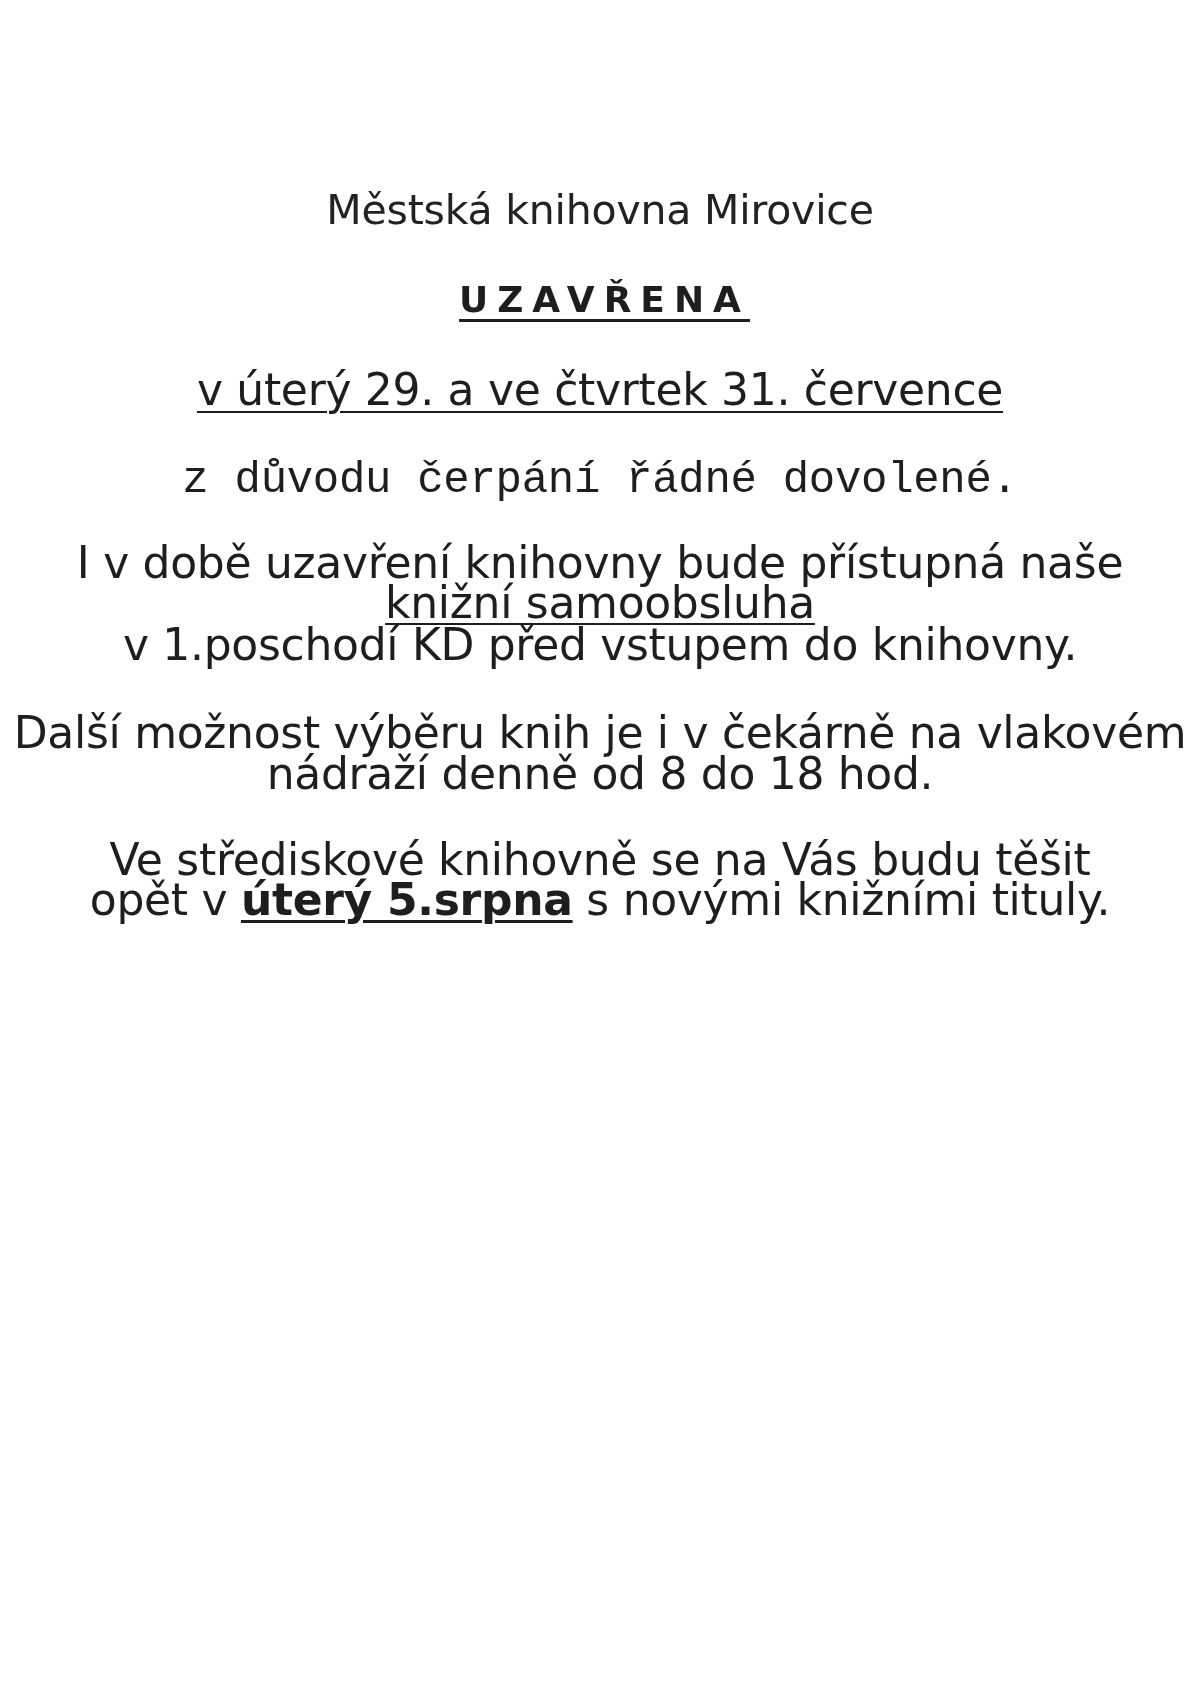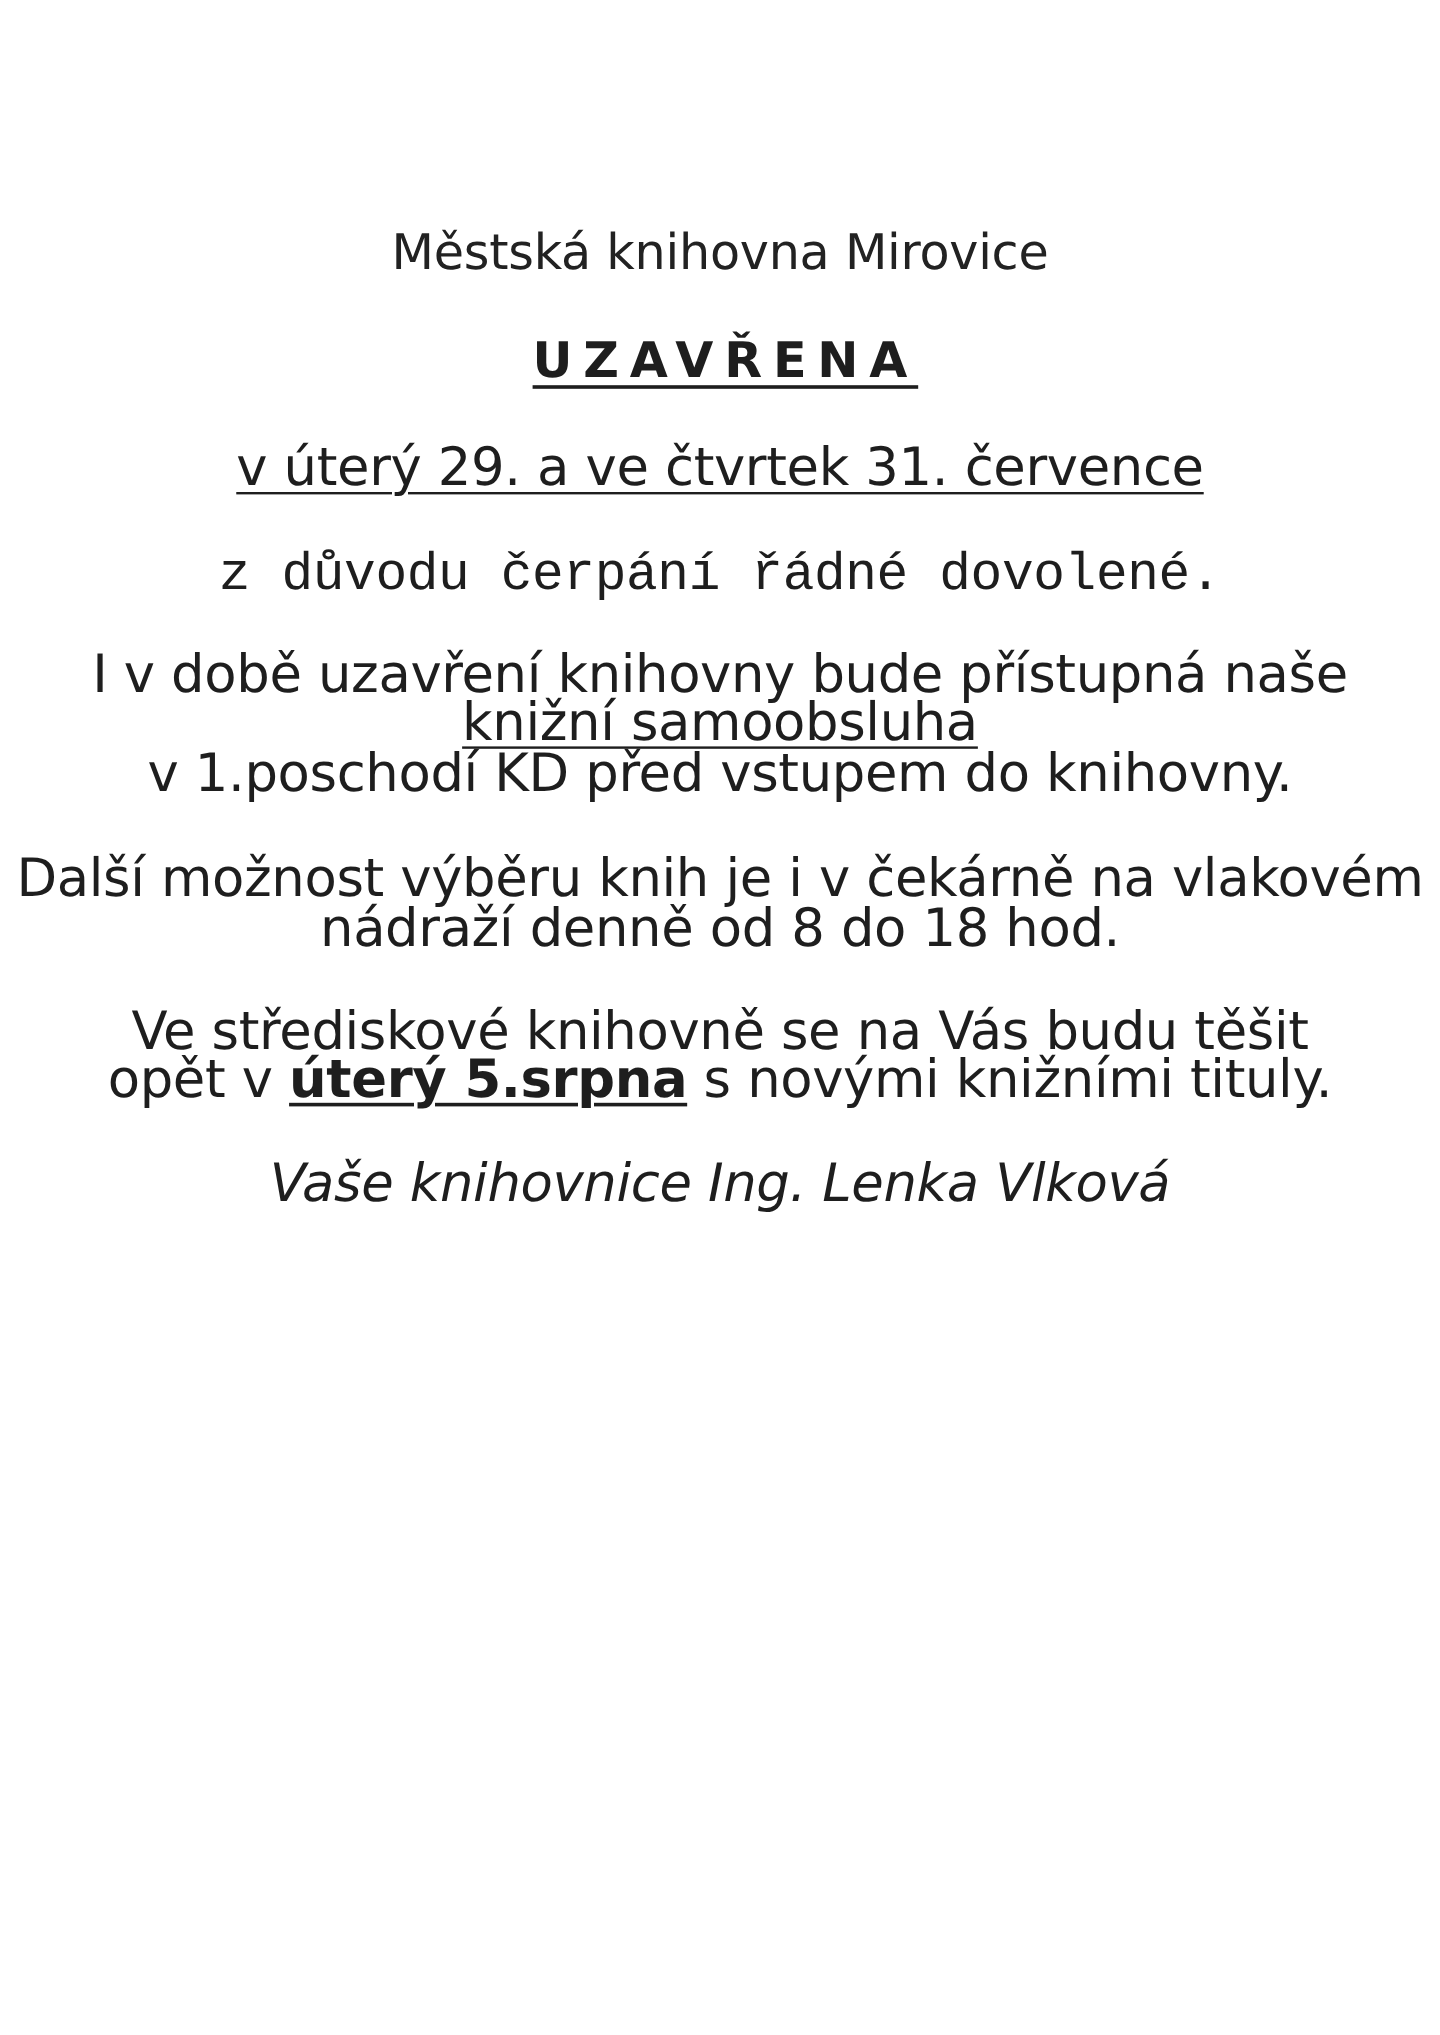--- a/index.html
+++ b/index.html
@@ -40,7 +40,7 @@
     }
     .closed {
       top: 280px;
-      font-size: 41px;
+      font-size: 36px;
       font-weight: bold;
       letter-spacing: 9px;
       line-height: 40px;

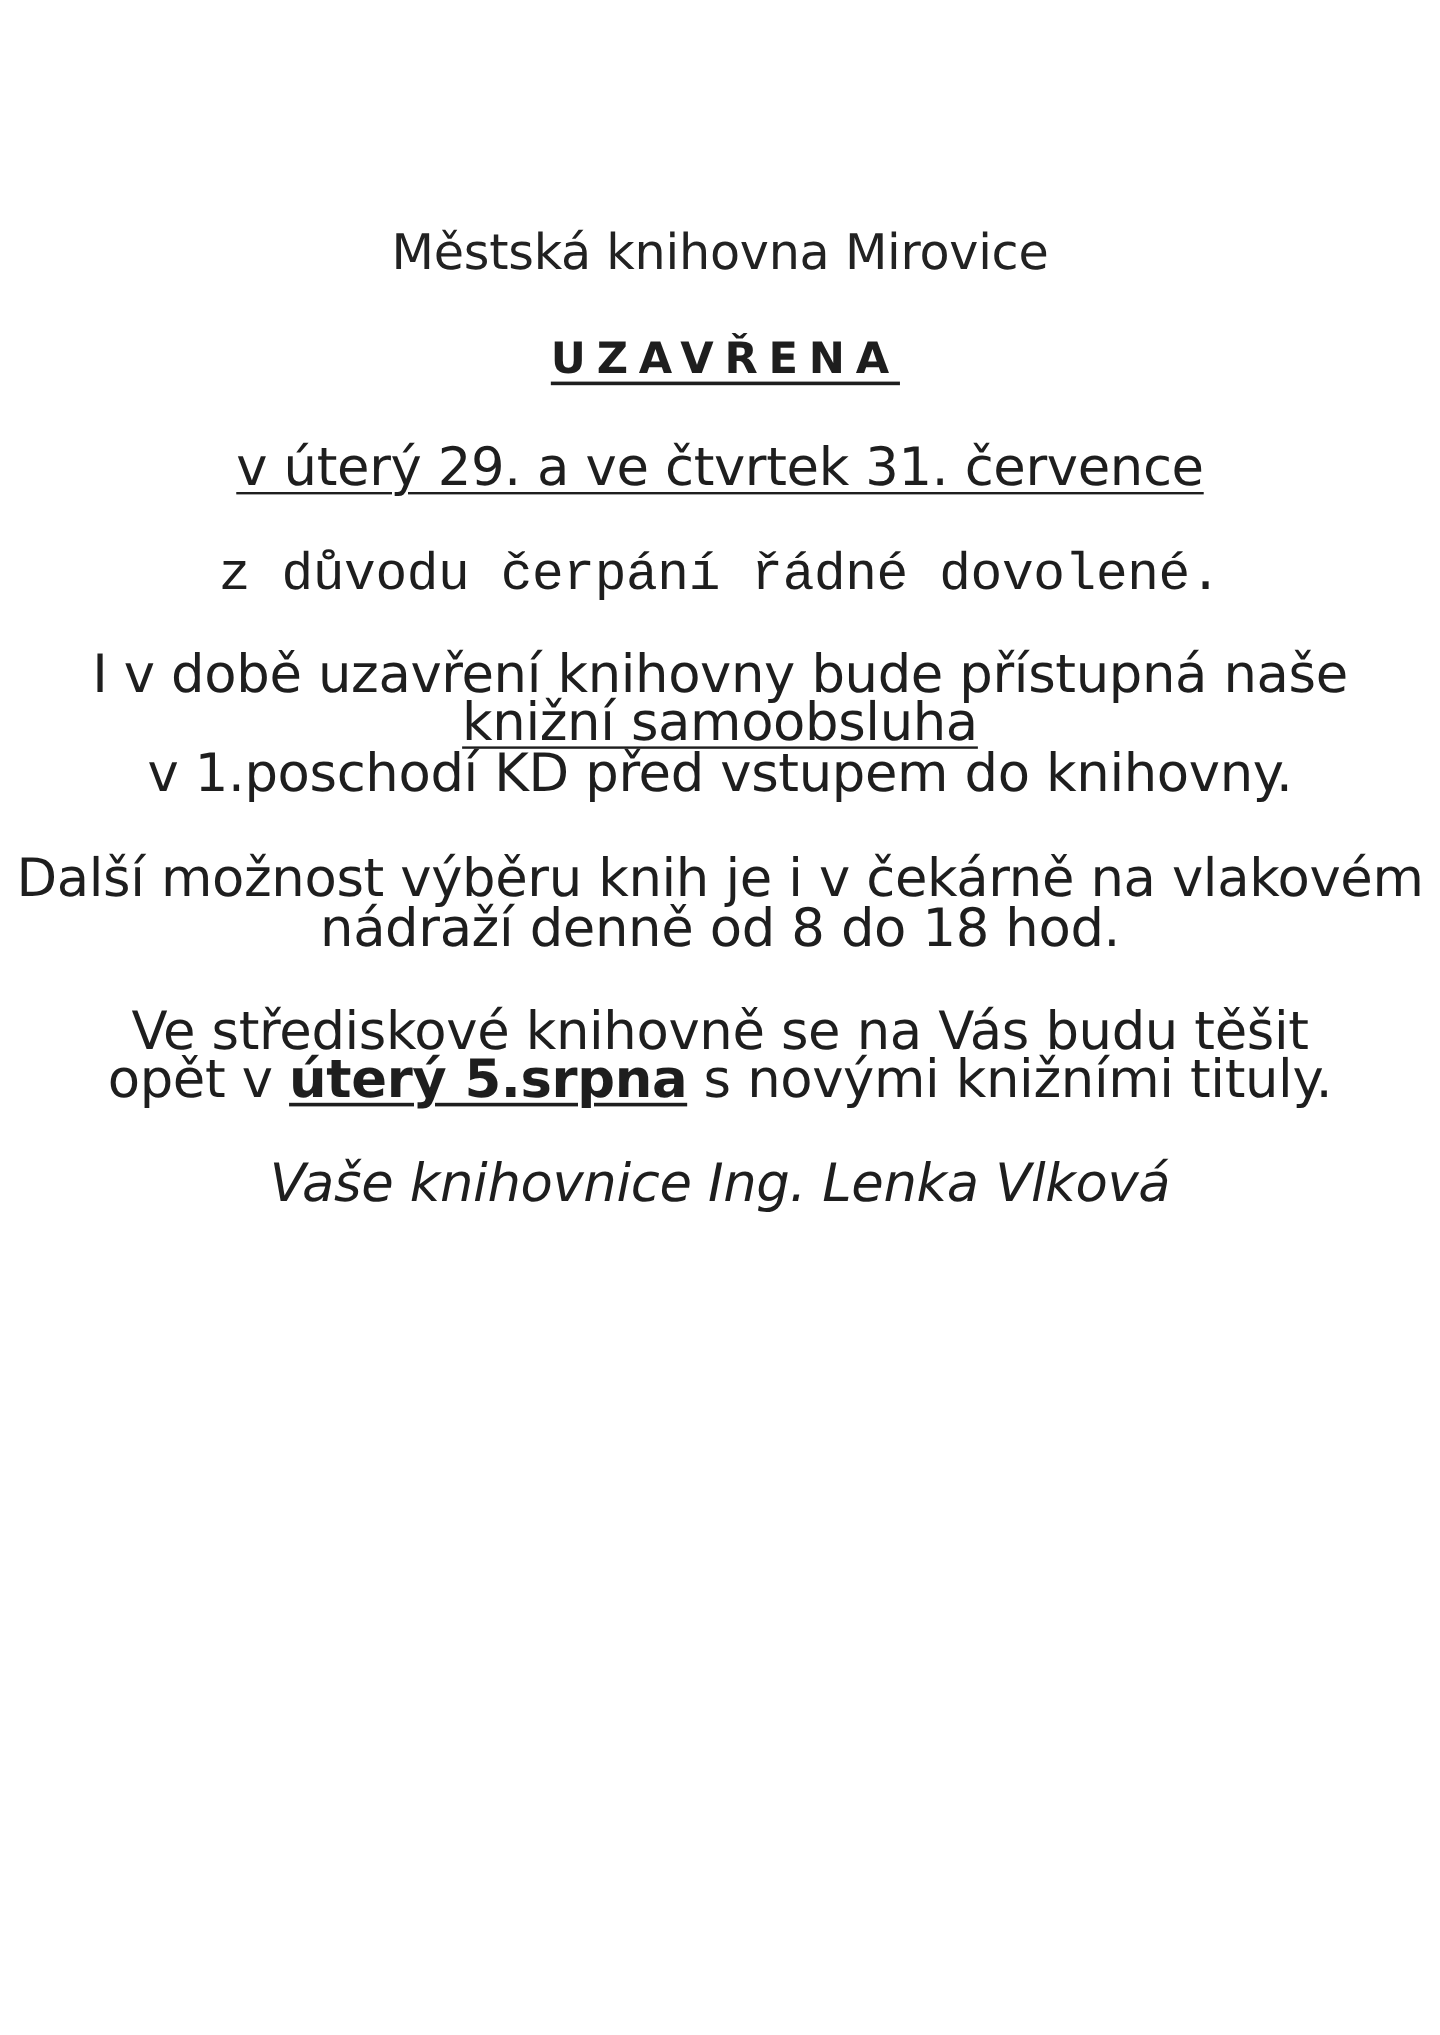--- a/index.html
+++ b/index.html
@@ -110,7 +110,6 @@
   <div class="line p3a">Ve střediskové knihovně se na Vás budu těšit</div>
   <div class="line p3b"><span>opět v </span><span class="em">úterý 5.srpna</span><span> s novými knižními tituly.</span></div>
 
-  <div class="line sign">Vaše knihovnice Ing. Lenka Vlková</div>
 
 </div>
 

